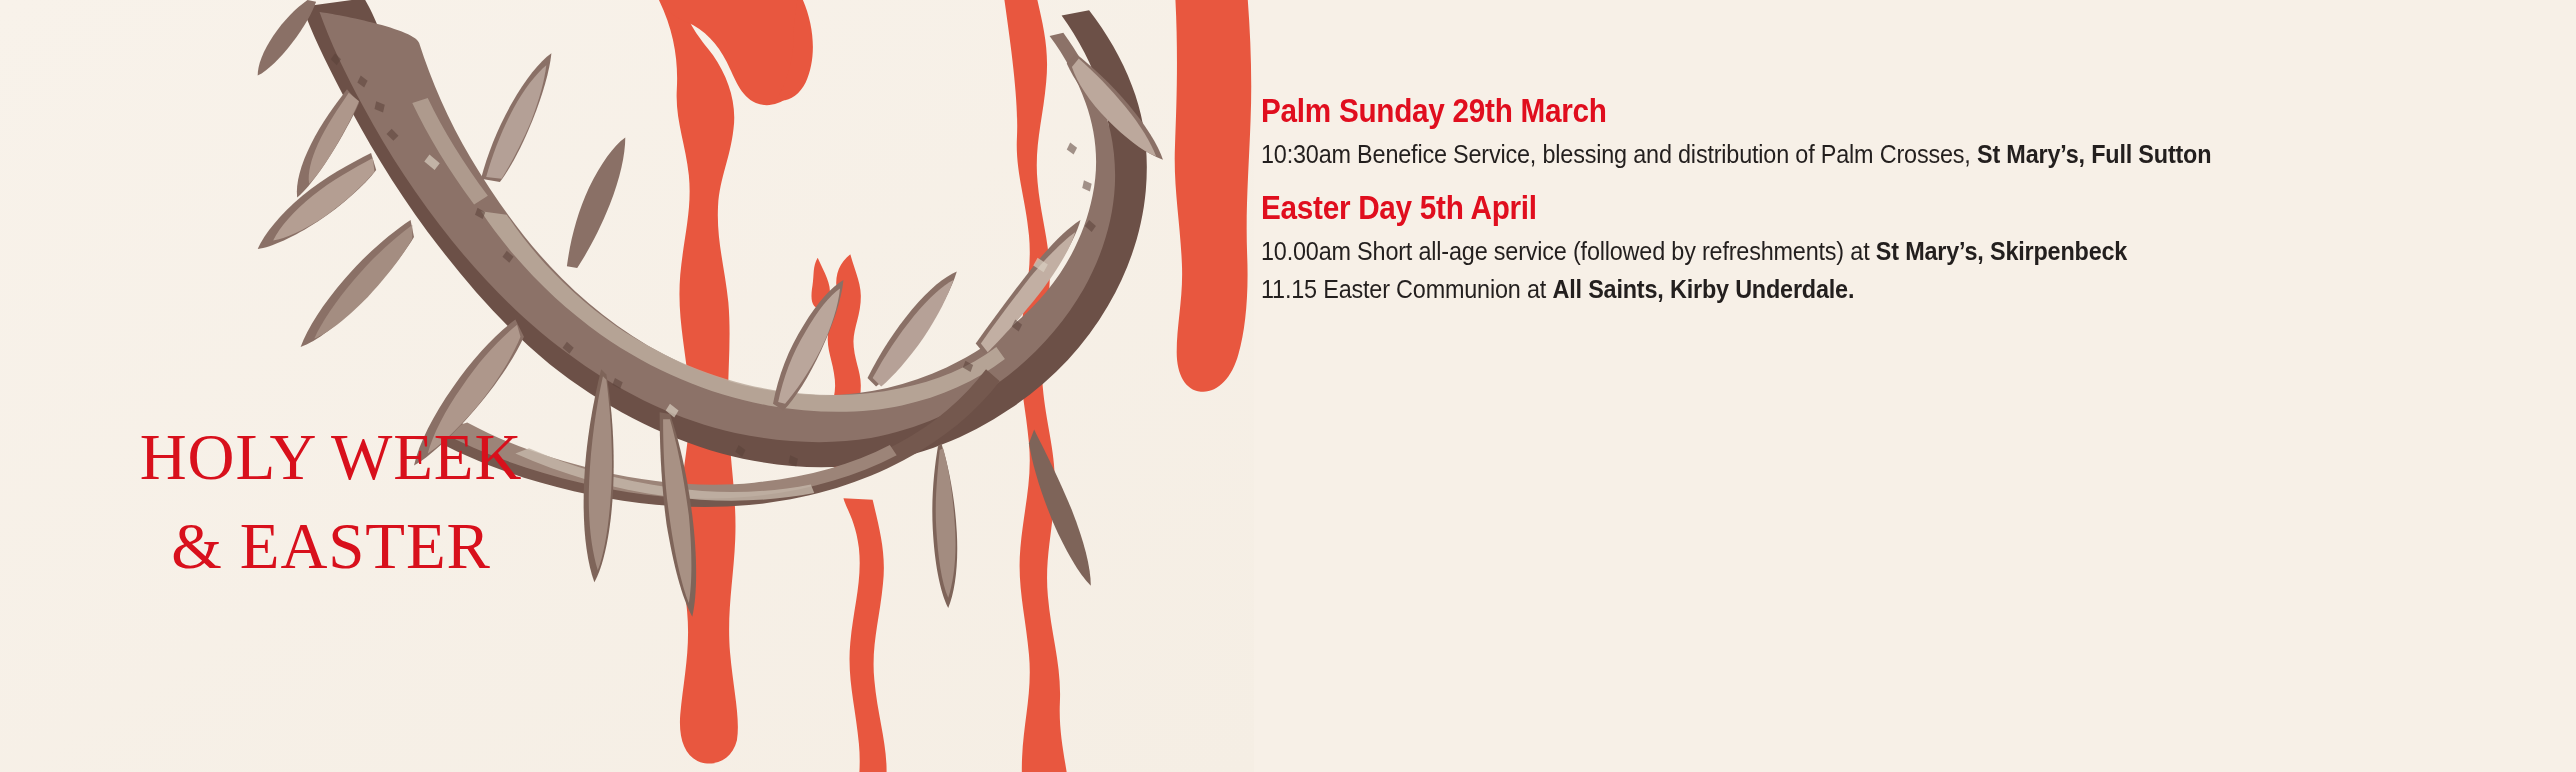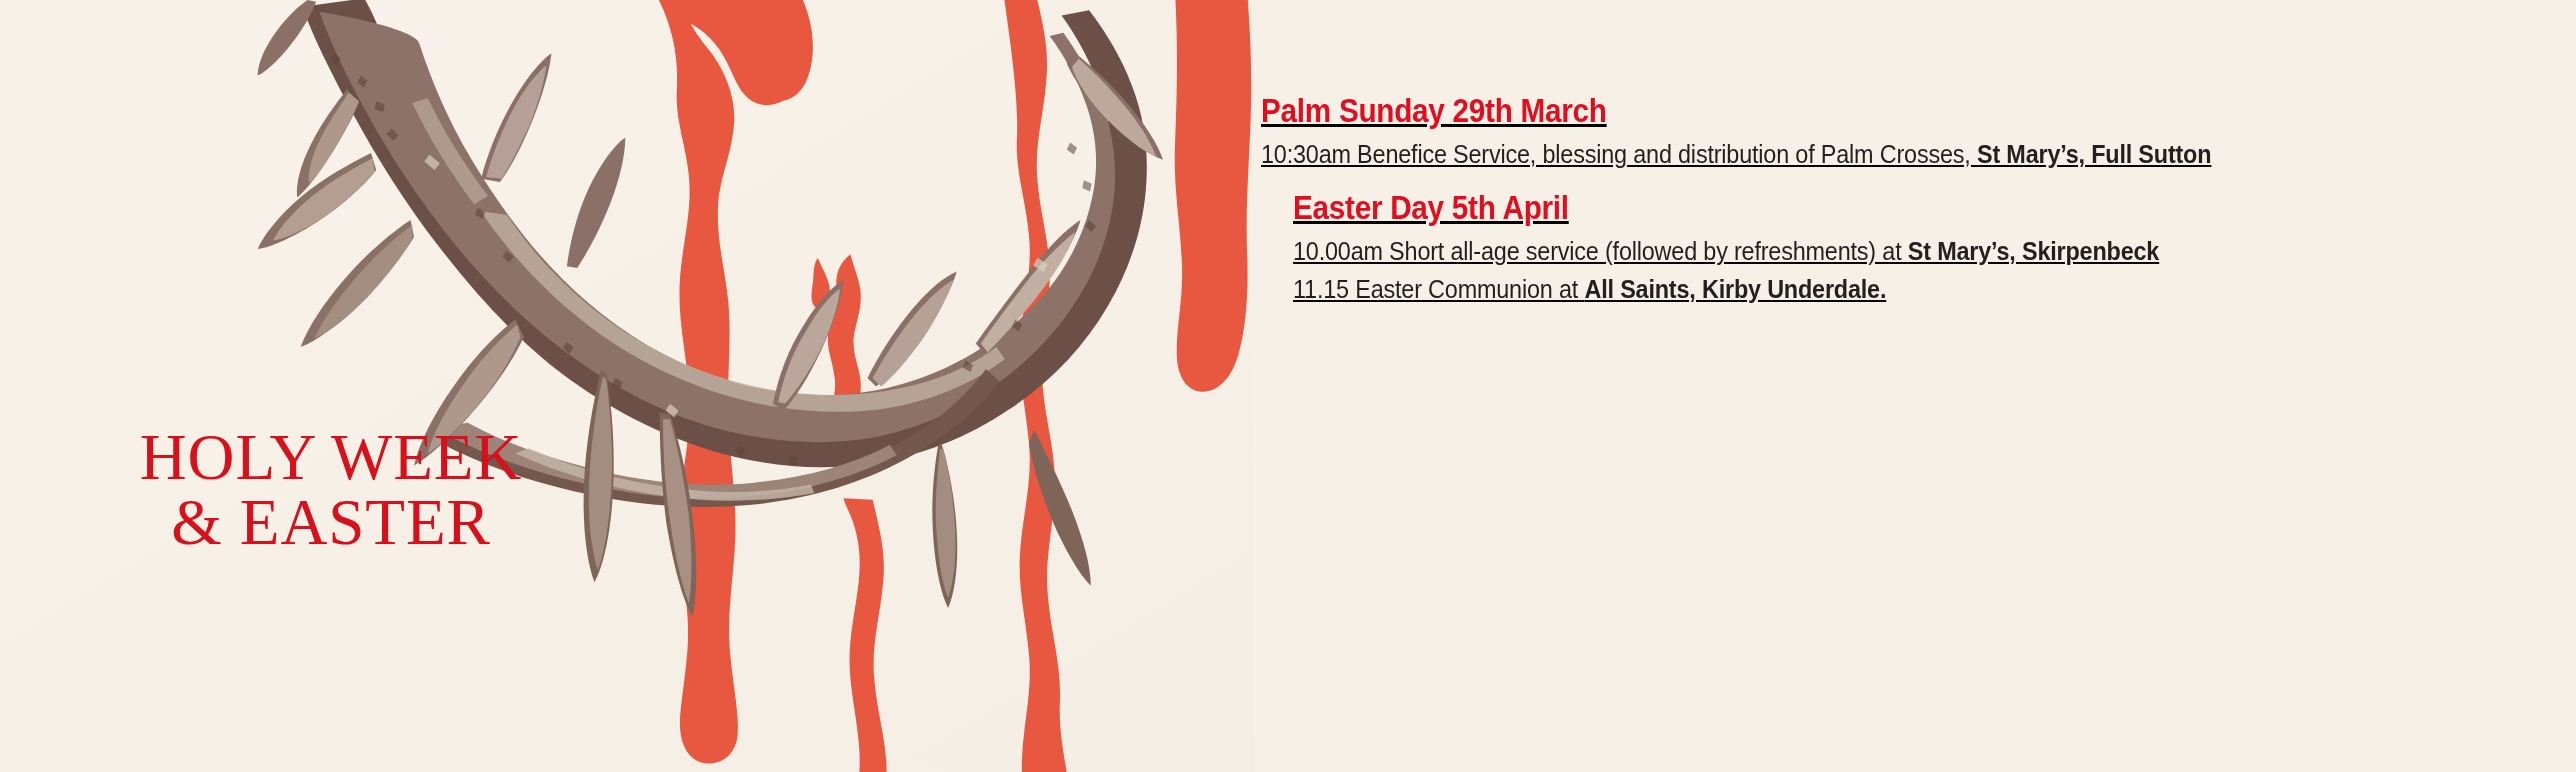--- a/index.html
+++ b/index.html
@@ -53,7 +53,6 @@
     top:93px;
     width:1288px;
     z-index:5;
-    text-decoration:underline;
   }
   .event { margin-bottom:19px; }
   .event:last-child { margin-bottom:0;margin-left:32px; }

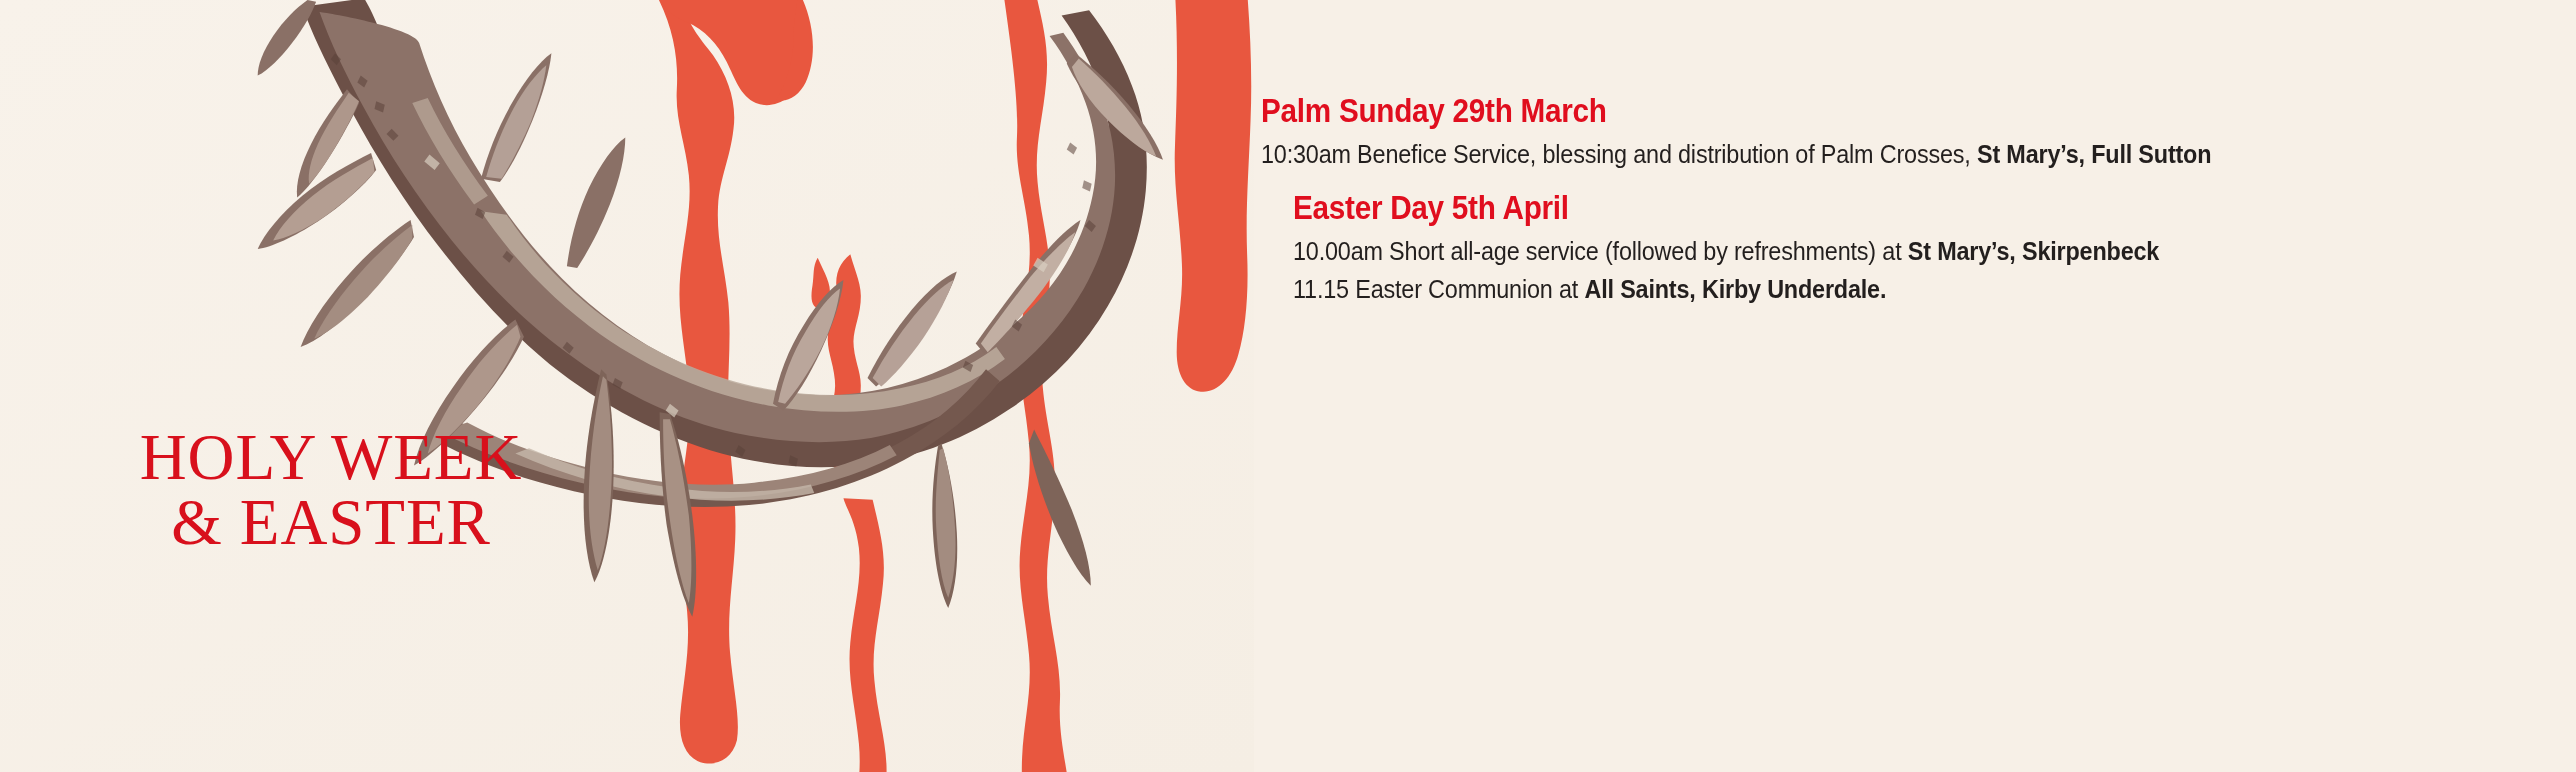--- a/index.html
+++ b/index.html
@@ -55,7 +55,7 @@
     z-index:5;
   }
   .event { margin-bottom:19px; }
-  .event:last-child { margin-bottom:0;margin-left:32px; }
+  .event:last-child { margin-bottom:0; }
   .event-heading {
     color:#E00E1E;
     font-size:33px;

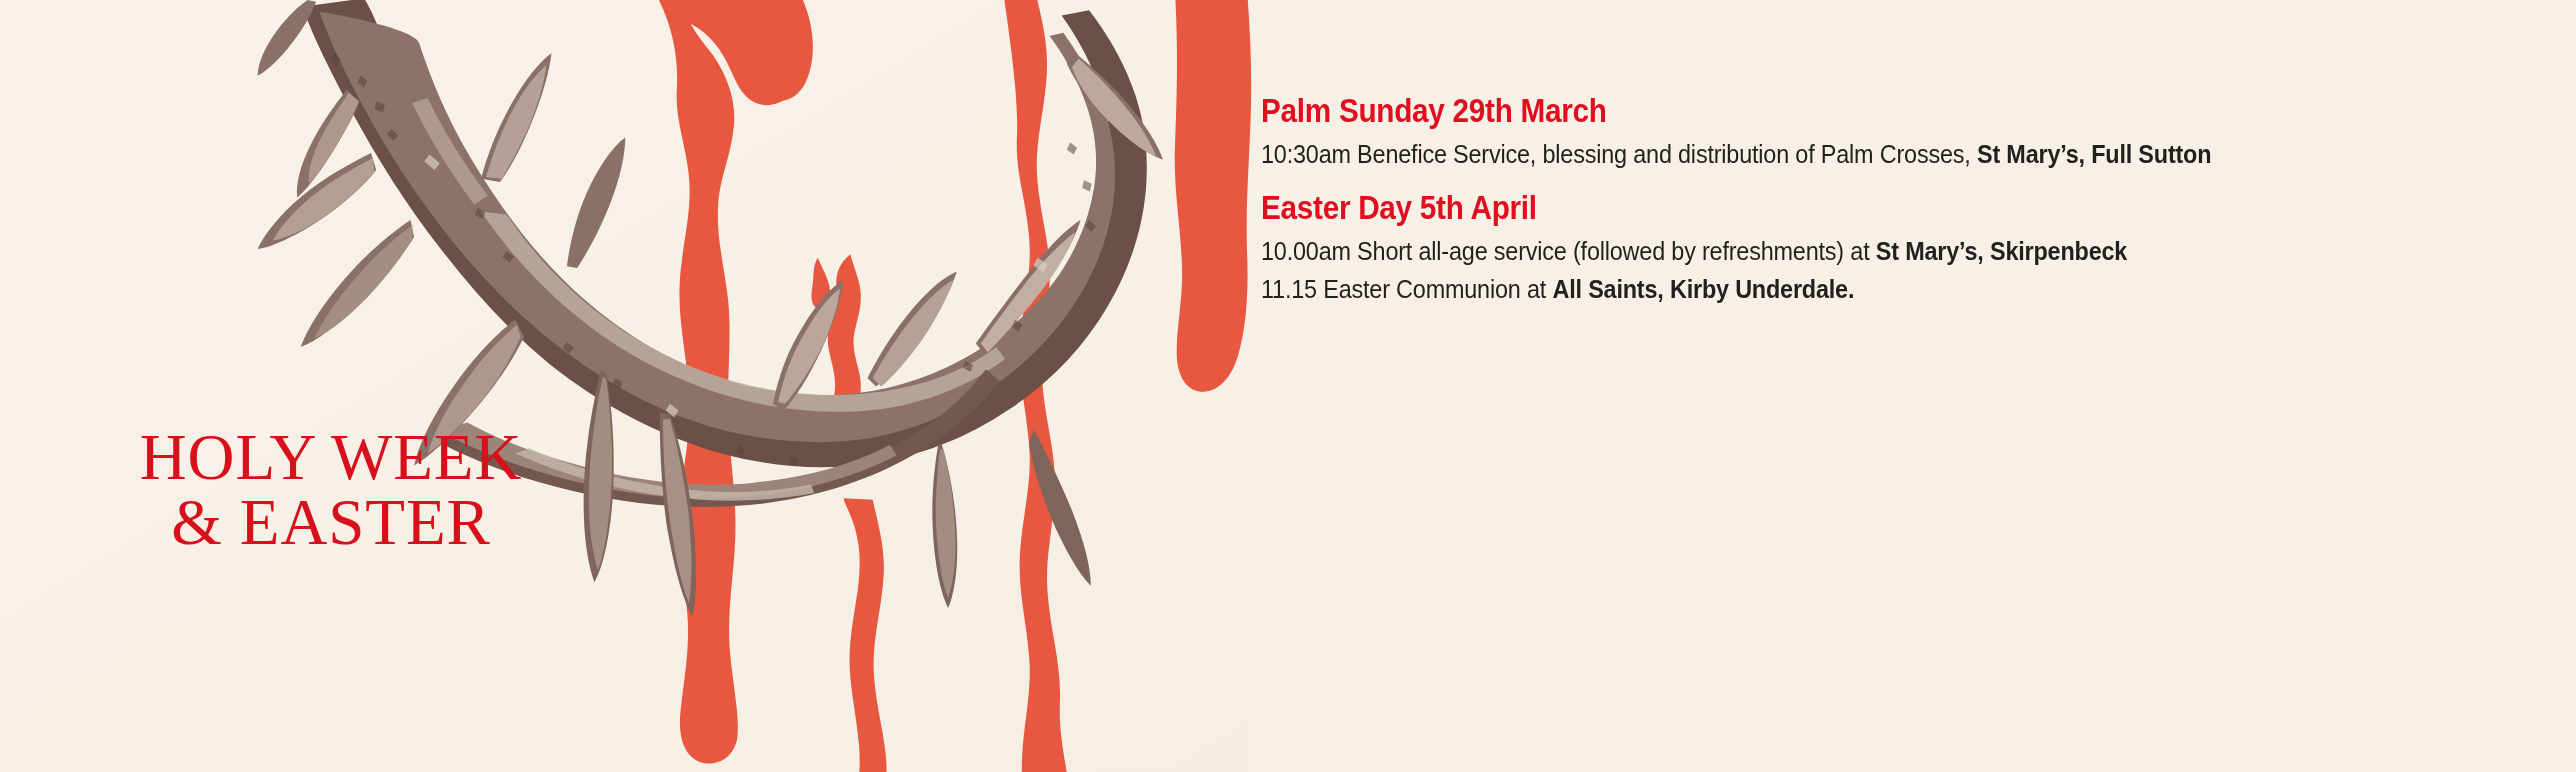--- a/index.html
+++ b/index.html
@@ -44,7 +44,7 @@
     letter-spacing:0.9px;
     white-space:nowrap;
   }
-  #title-block .tline.l2 { margin-top:0; }
+  #title-block .tline.l2 { margin-top:24px; }
 
   
   #schedule {

